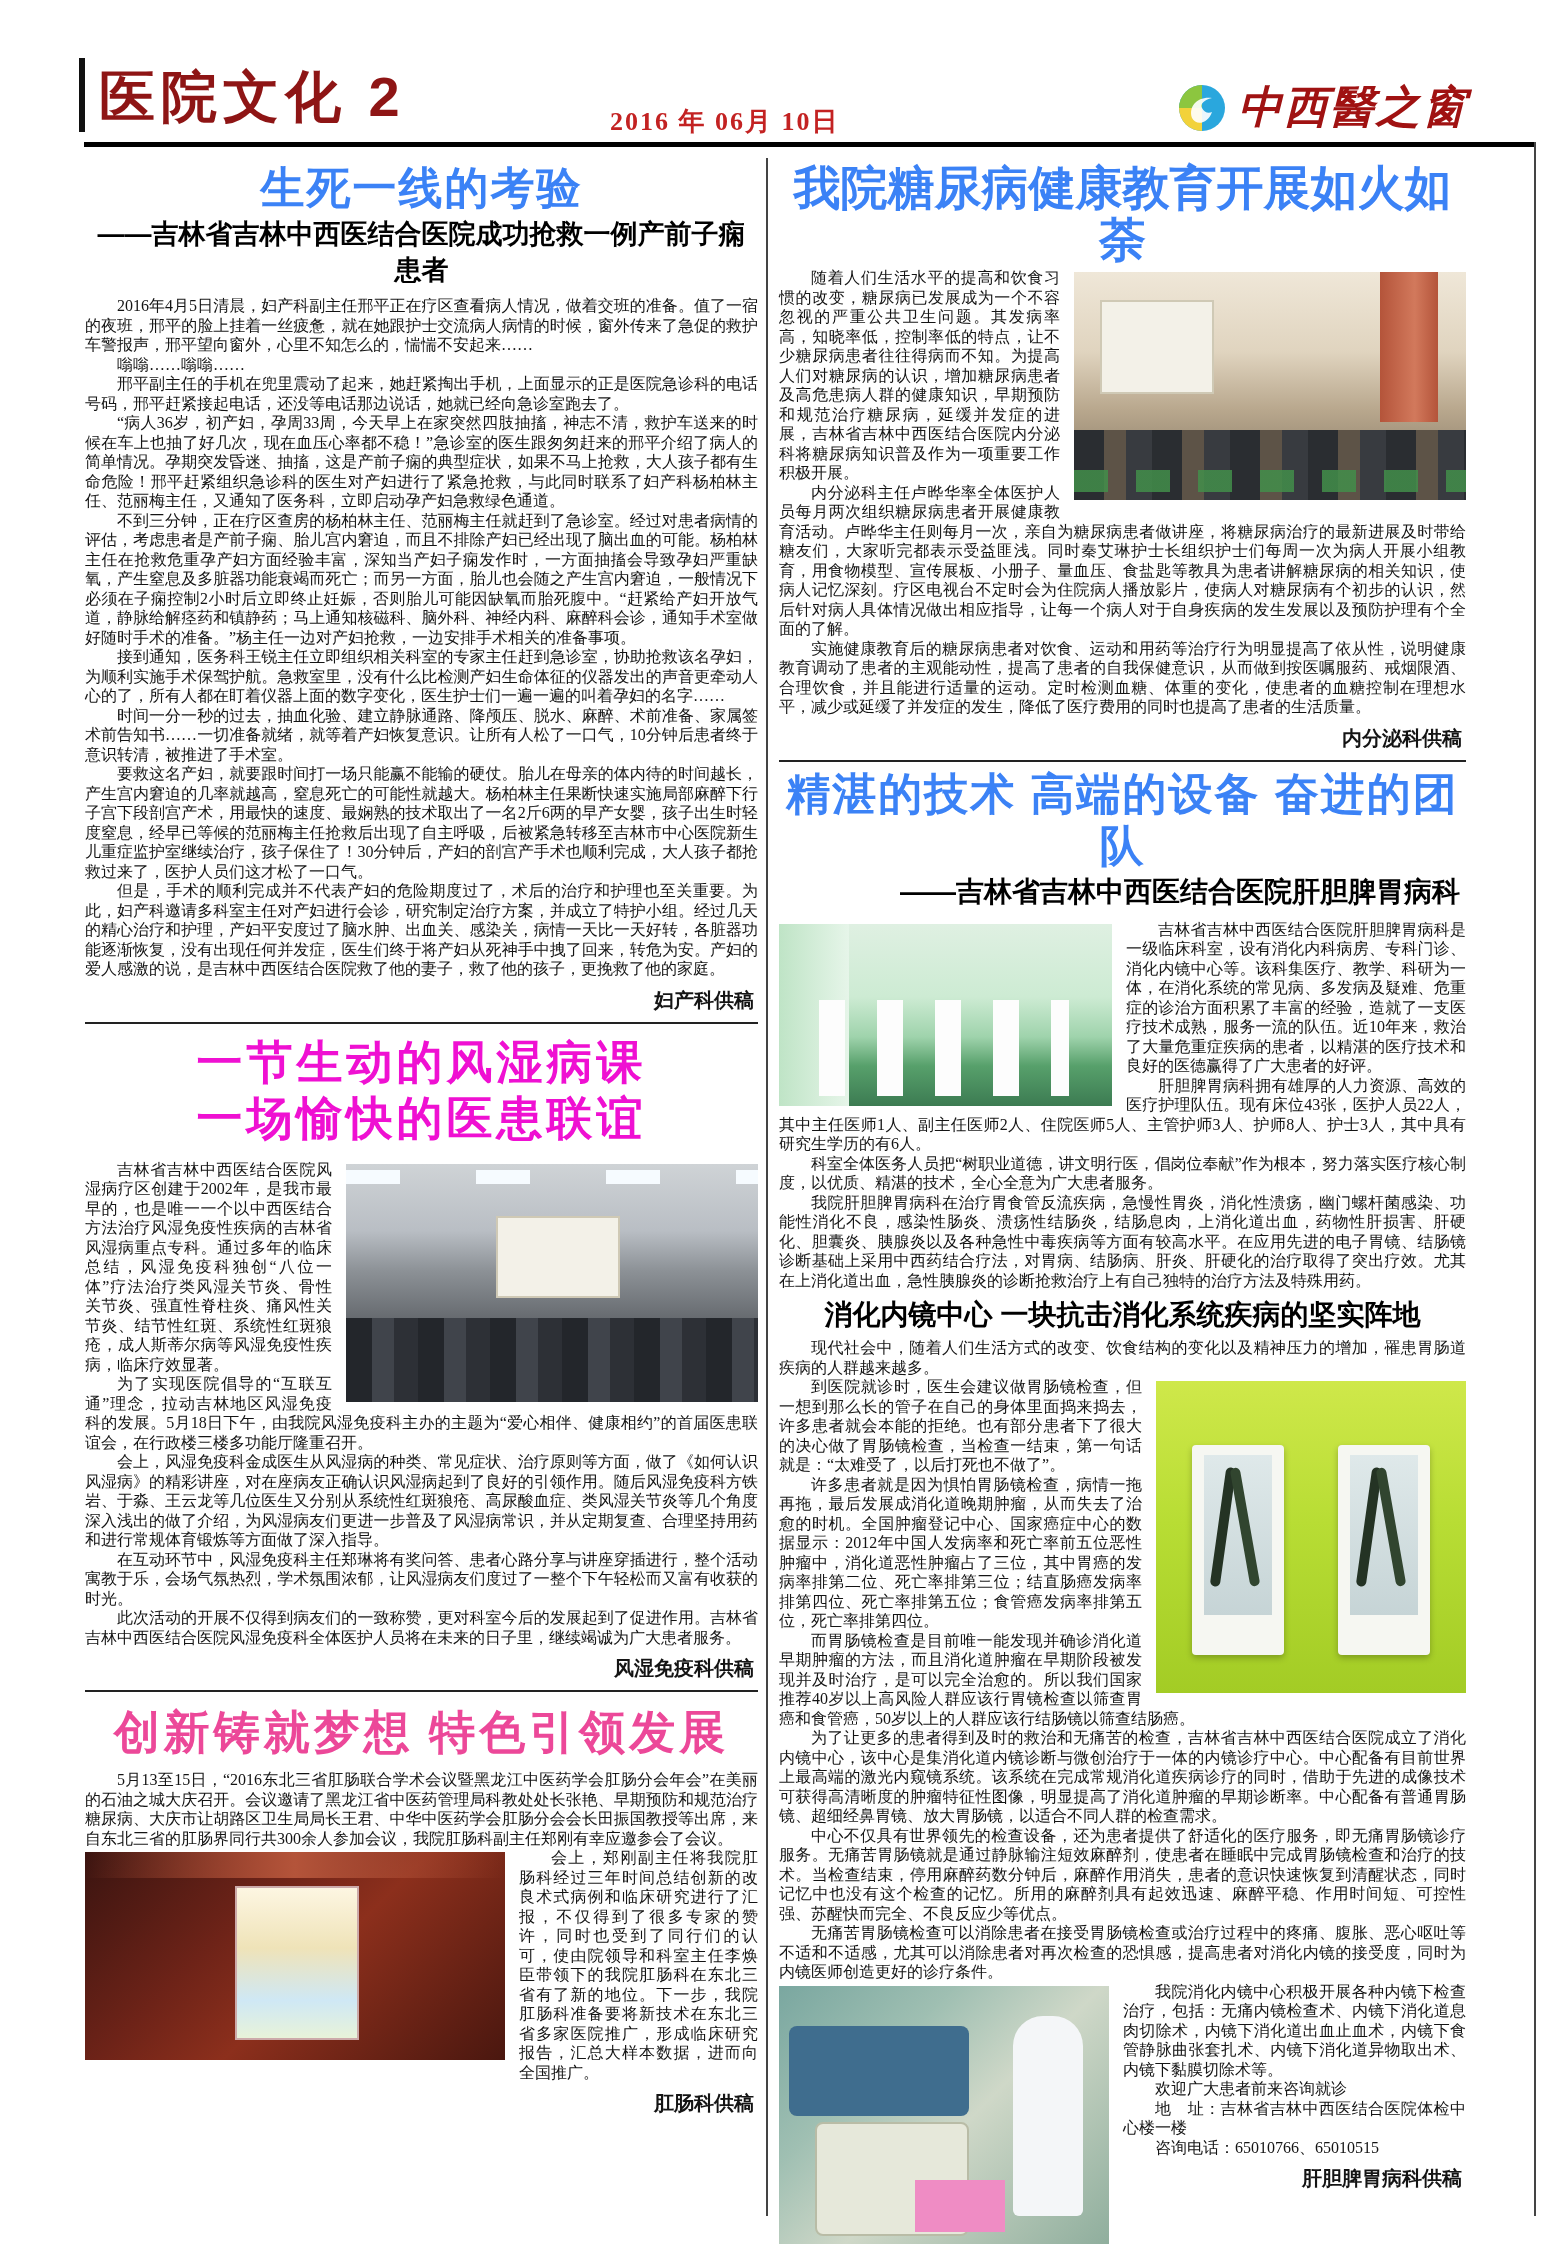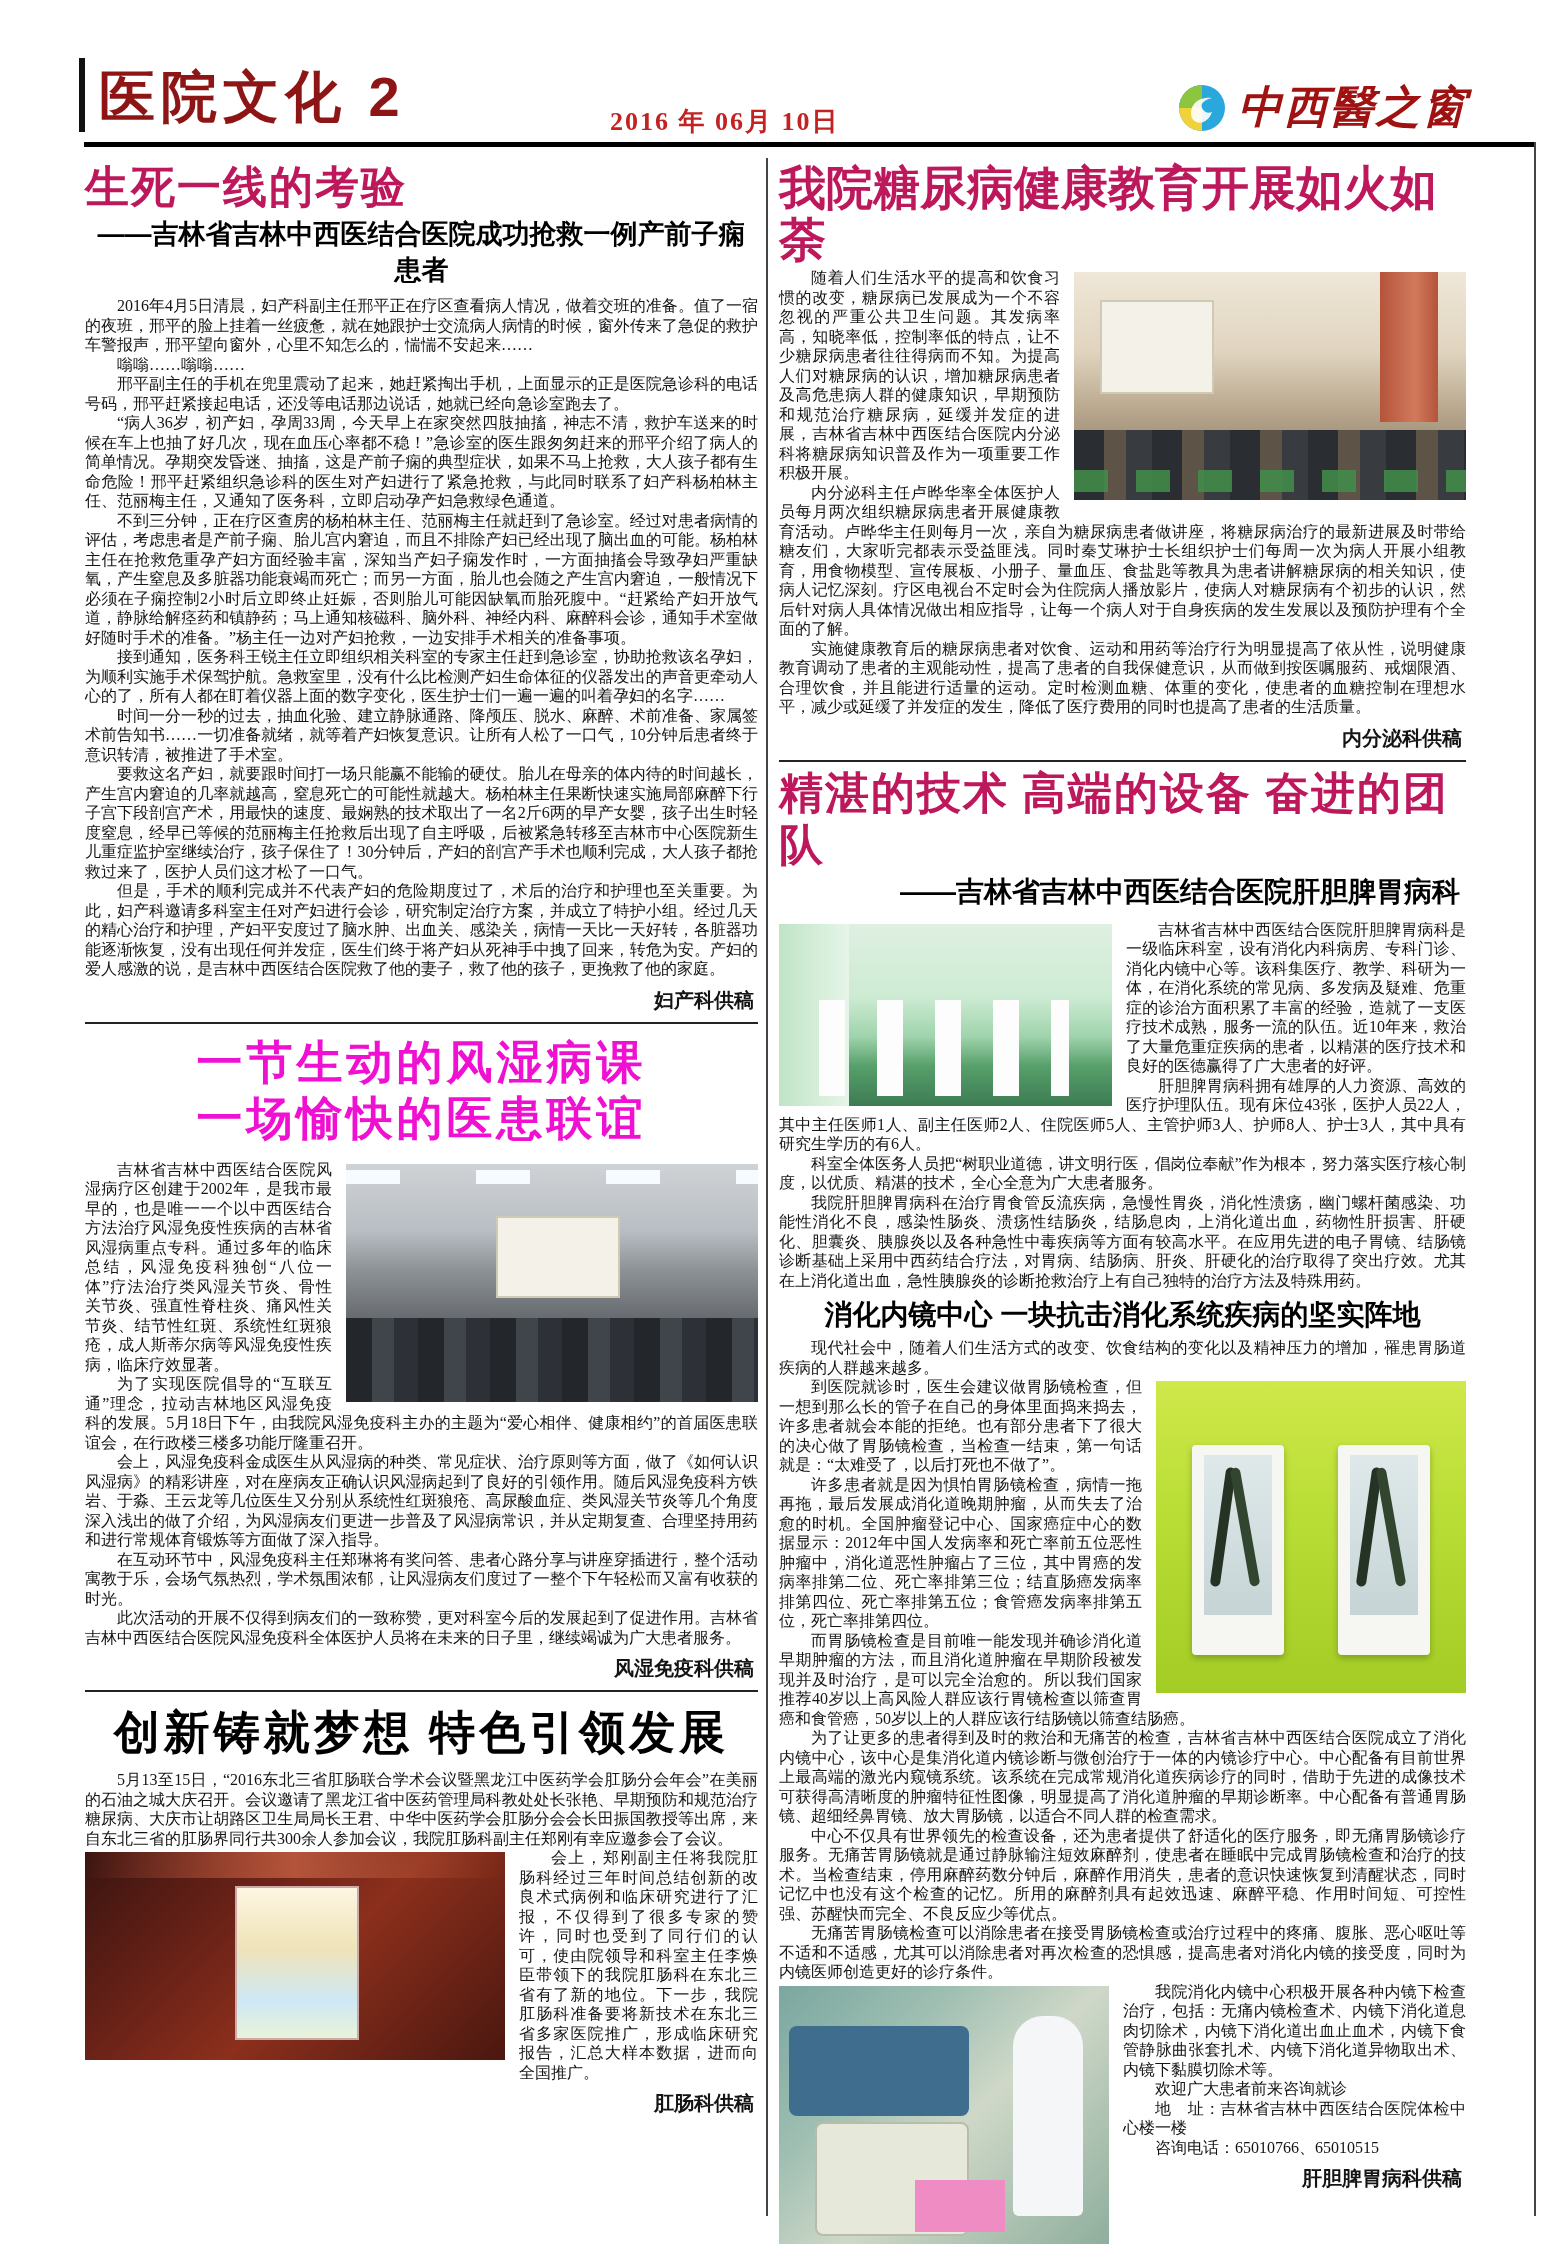--- a/index.html
+++ b/index.html
@@ -23,8 +23,8 @@
   .right-col{left:779px;width:687px;}
   article{margin:0;}
   p.body{font-size:16px;line-height:19.5px;text-align:justify;margin:0;text-indent:2em;}
-  .t-blue{font-family:Liberation Serif, serif;color:#be185d;font-weight:bold;
-          text-align:left;font-size:44px;margin:4px 0 2px 0;line-height:52px;letter-spacing:2px;}
+  .t-blue{font-family:Liberation Sans, sans-serif;color:#3b82f6;font-weight:bold;
+          text-align:center;font-size:44px;margin:4px 0 2px 0;line-height:52px;letter-spacing:2px;}
   .t-blue.big{font-size:47px;letter-spacing:0;}
   .t-mag{font-family:"Liberation Sans","DejaVu Sans",sans-serif;color:#ef10d2;font-weight:bold;
          text-align:center;font-size:46px;line-height:56px;margin:10px 0 14px 0;letter-spacing:4px;}

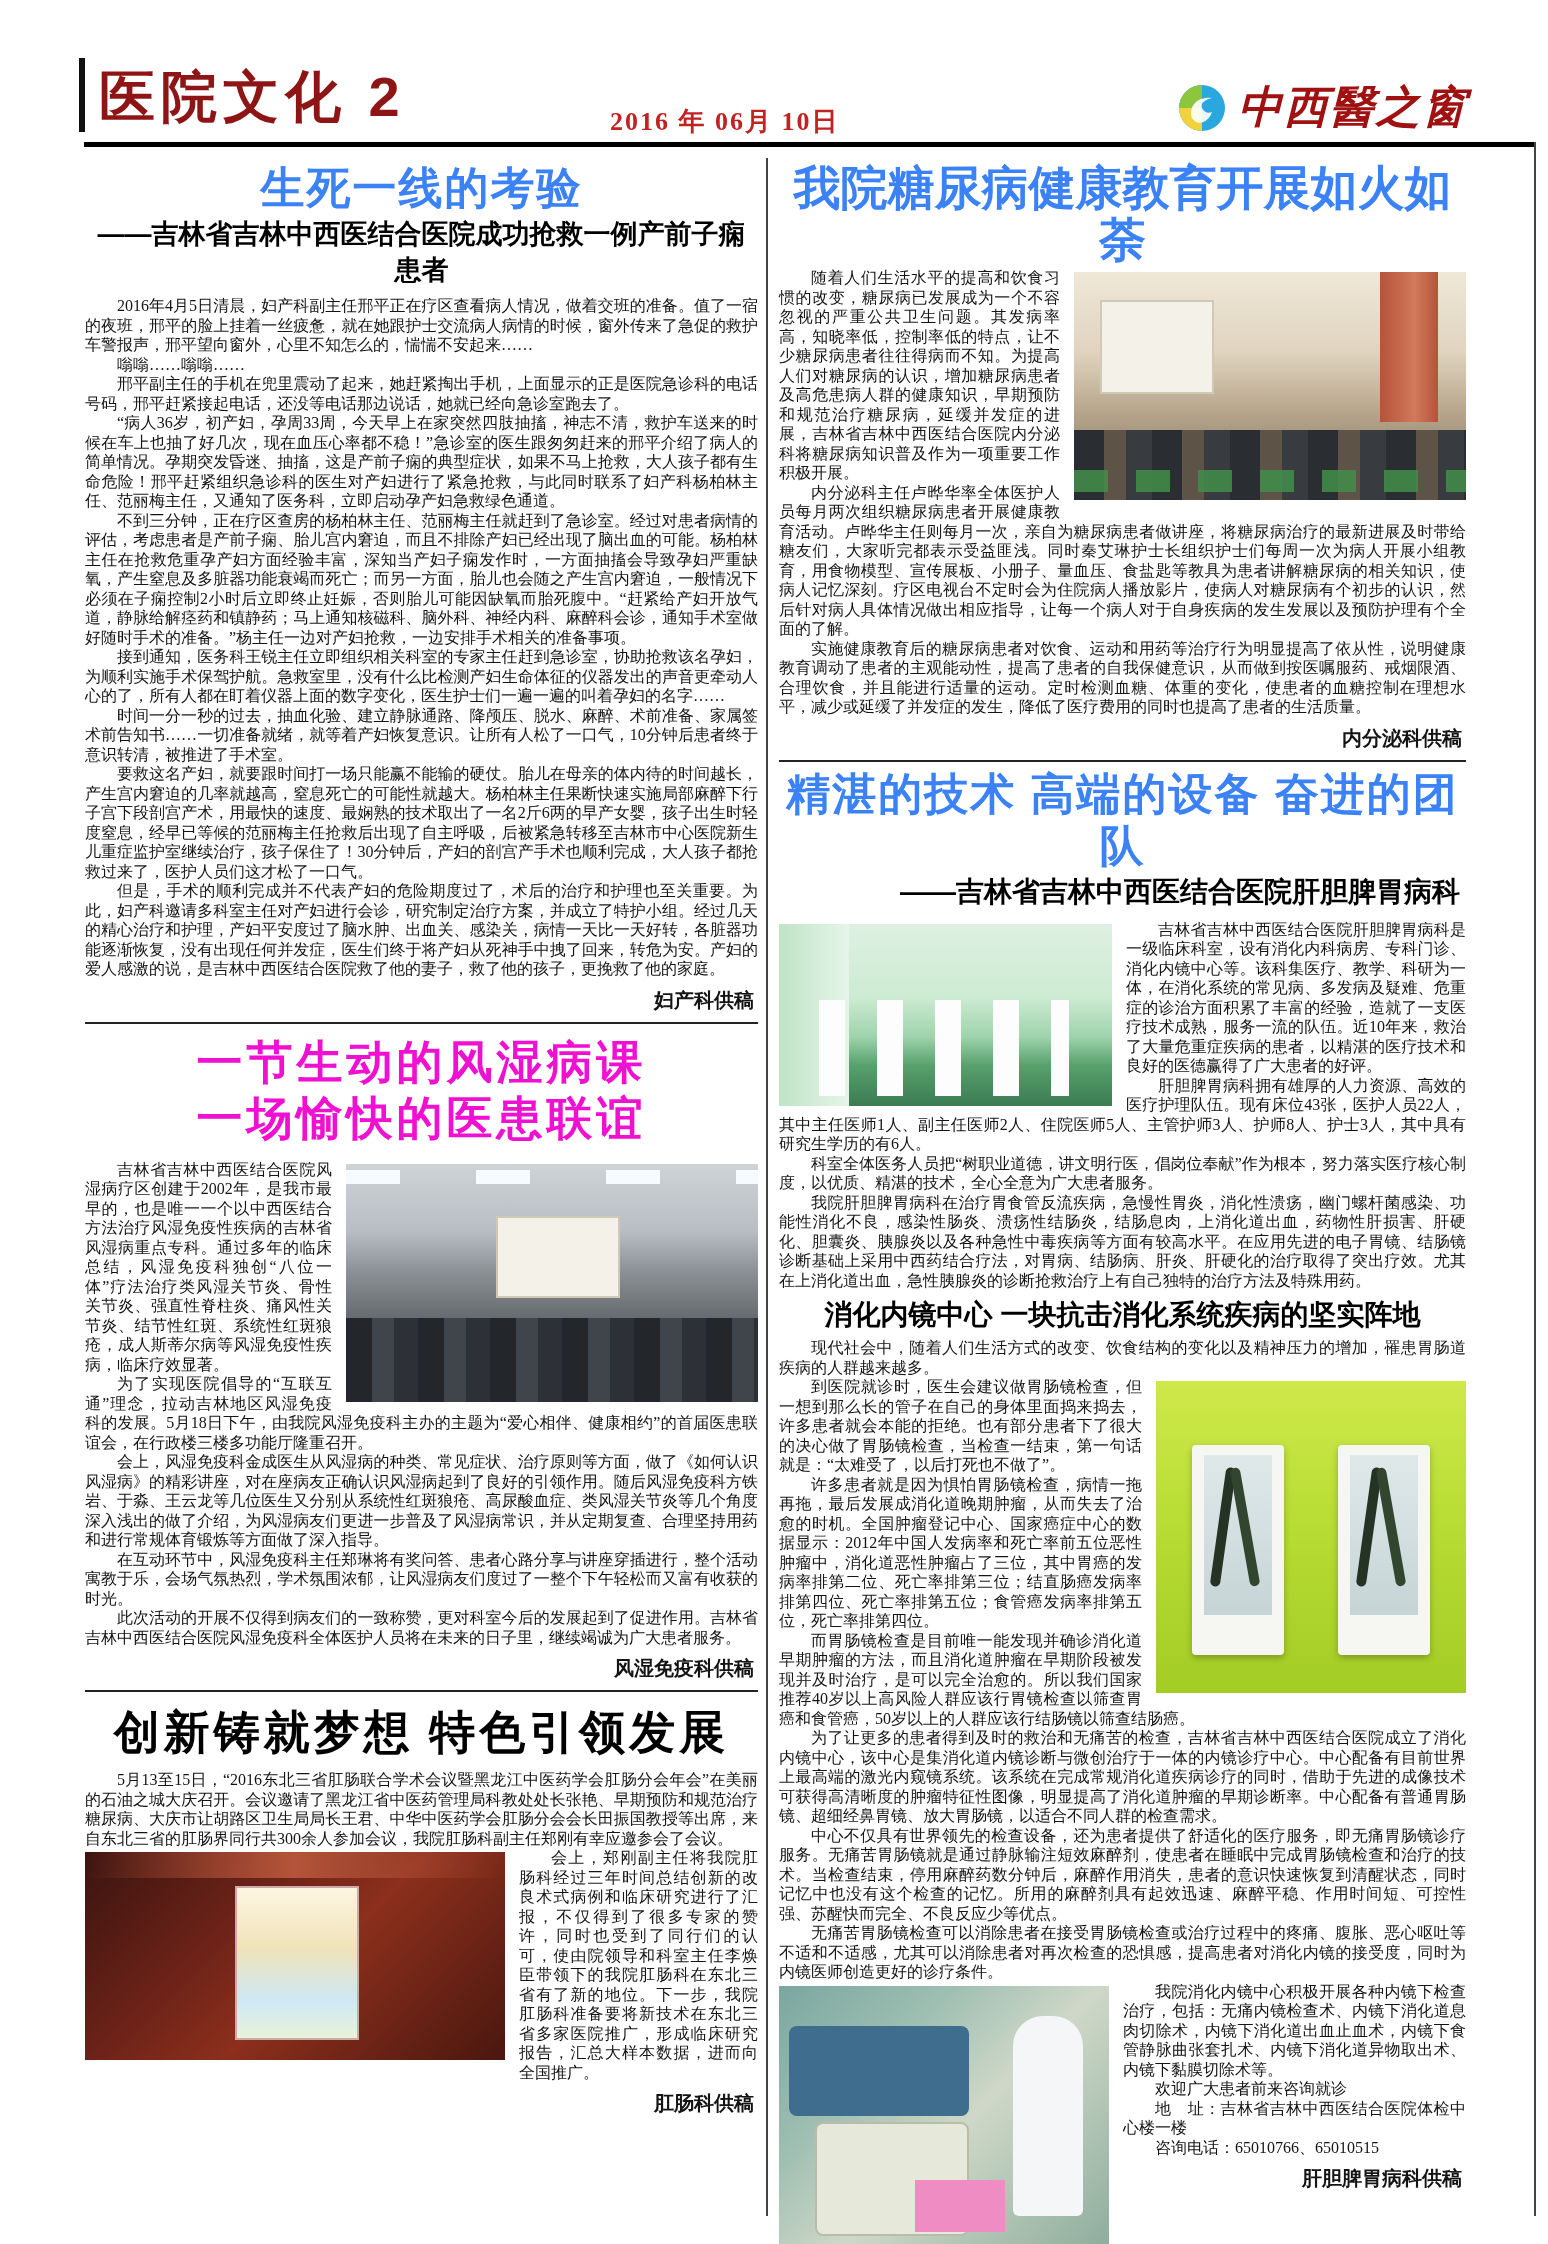--- a/index.html
+++ b/index.html
@@ -28,7 +28,7 @@
   .t-blue.big{font-size:47px;letter-spacing:0;}
   .t-mag{font-family:"Liberation Sans","DejaVu Sans",sans-serif;color:#ef10d2;font-weight:bold;
          text-align:center;font-size:46px;line-height:56px;margin:10px 0 14px 0;letter-spacing:4px;}
-  .t-red{color:#000000;font-weight:bold;text-align:center;font-size:46px;line-height:54px;
+  .t-red{color:#ec4899;font-weight:bold;text-align:center;font-size:46px;line-height:54px;
          margin:14px 0 10px 0;letter-spacing:4px;font-family:"Liberation Serif","DejaVu Serif",serif;}
   .sub{font-family:"Liberation Sans","DejaVu Sans",sans-serif;font-weight:bold;color:#000;
        text-align:center;font-size:27px;margin:0 0 8px 0;line-height:36px;}

